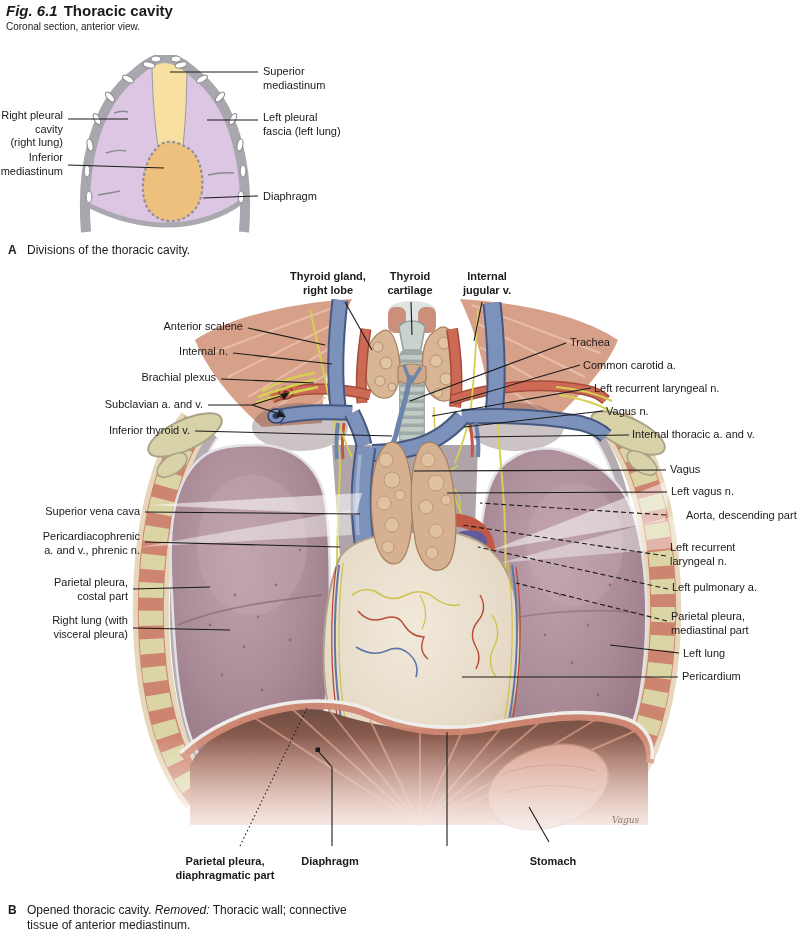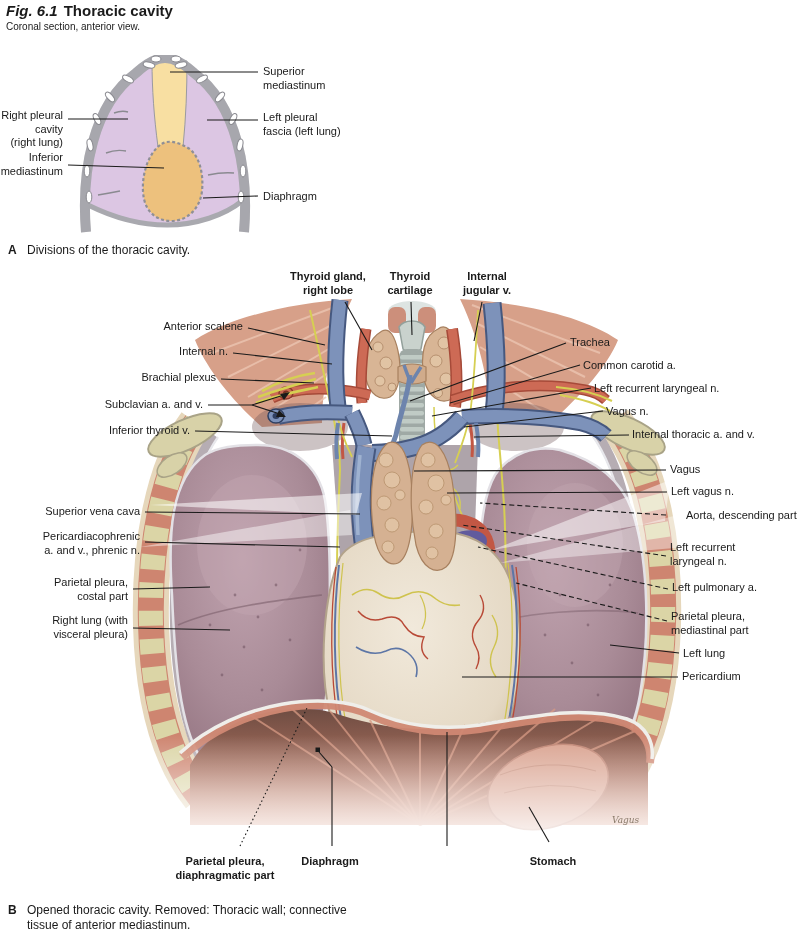--- a/index.html
+++ b/index.html
@@ -16,7 +16,7 @@
   .sig{position:absolute;font-size:9px;font-style:italic;color:#8a7a6a;
        font-family:"DejaVu Serif",serif;}
   svg{position:absolute;}
-  .it{}
+  .it{font-style:italic;}
 </style>
 </head>
 <body>

